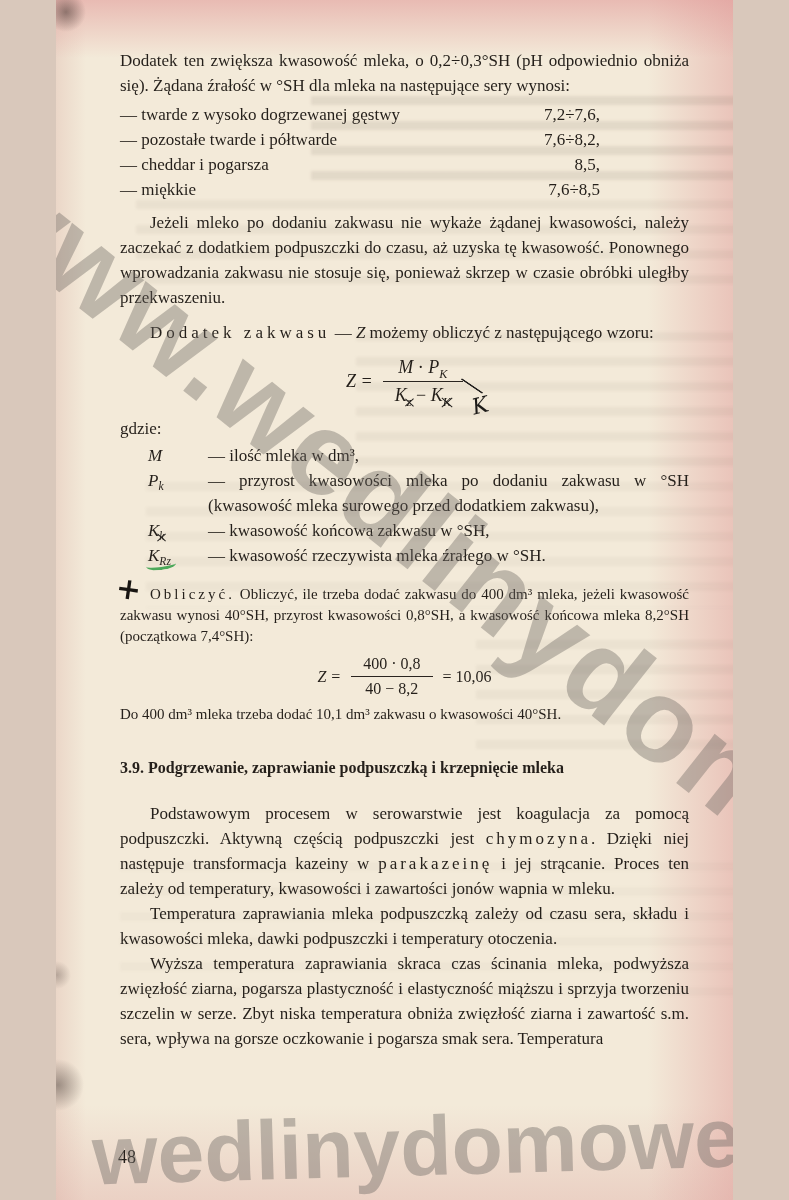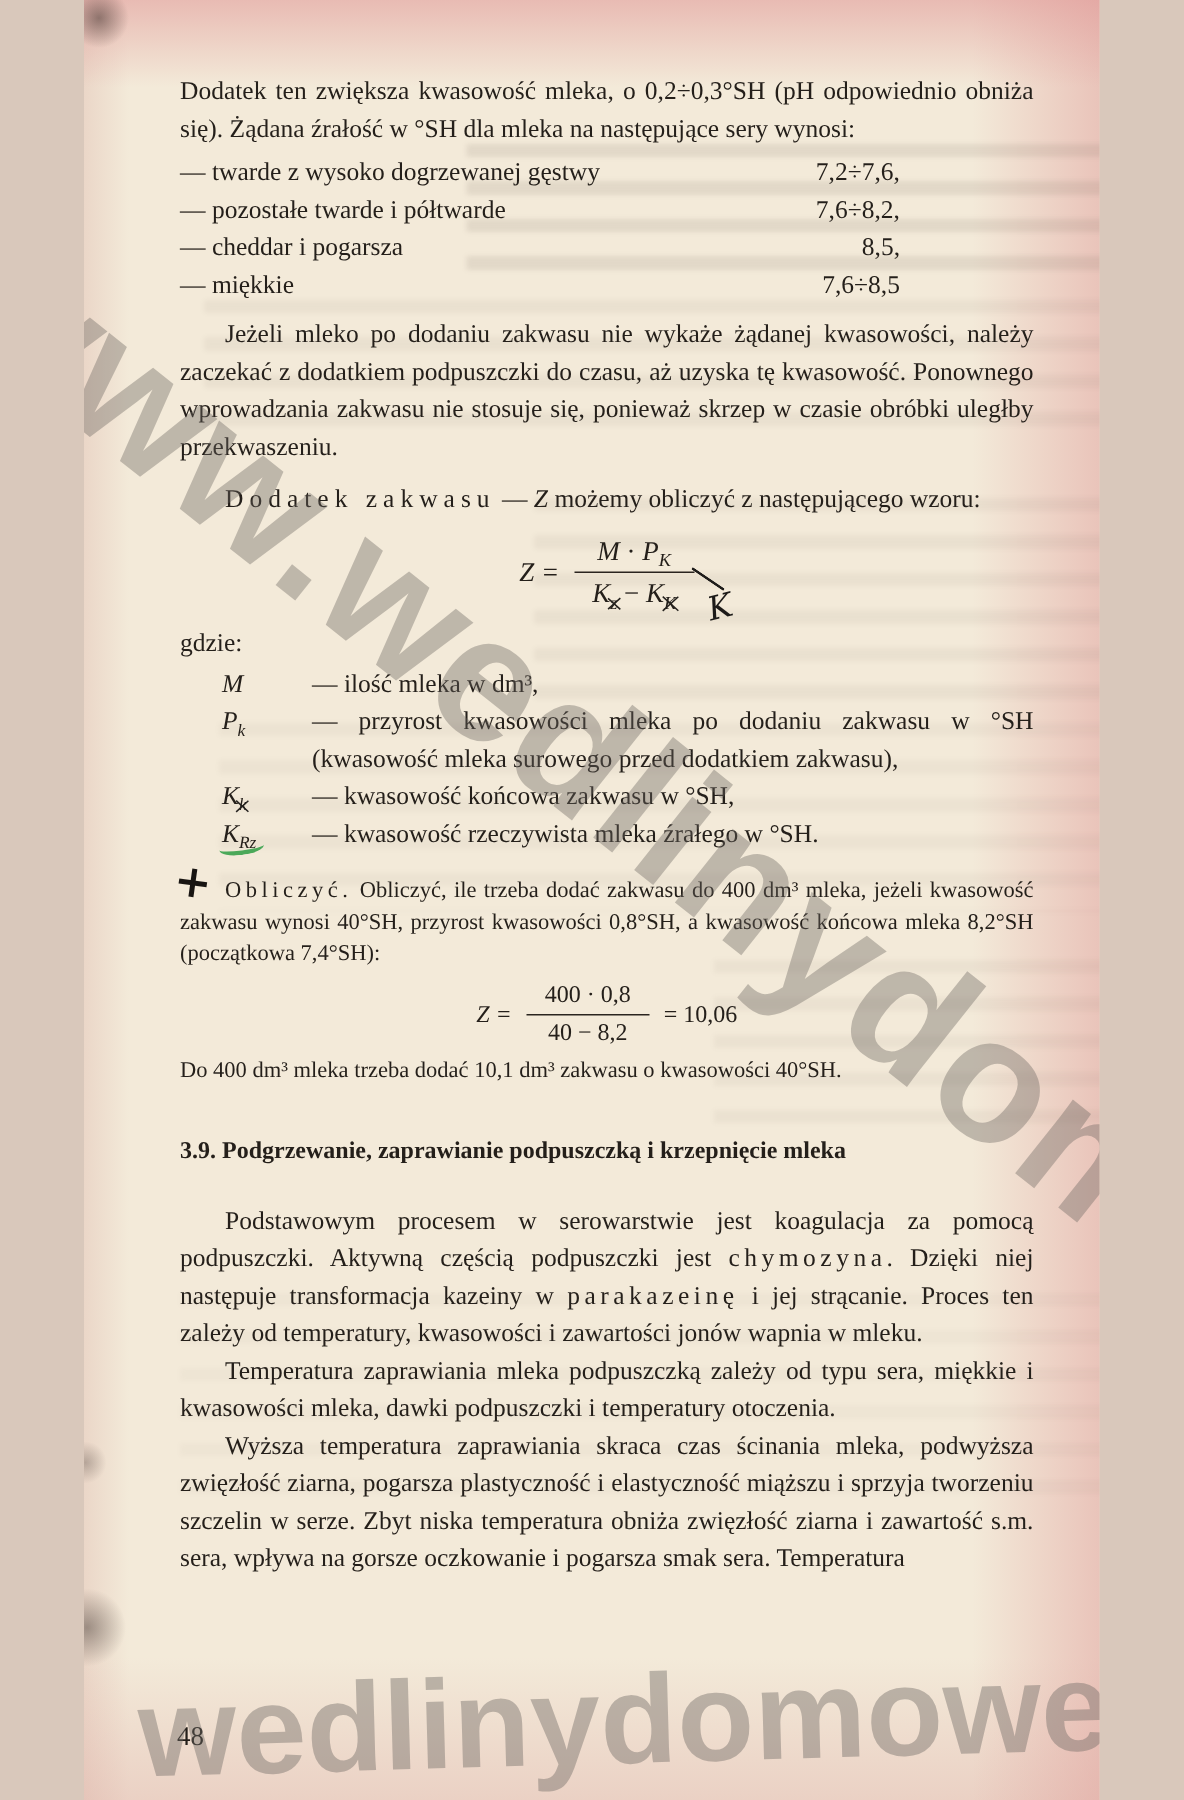--- a/index.html
+++ b/index.html
@@ -166,7 +166,7 @@
 
     <p class="ind mt20"><span>Podstawowym procesem w serowarstwie jest koagulacja za pomocą podpuszczki. Aktywną częścią podpuszczki jest </span><span class="spaced2">chymozyna</span><span>. Dzięki niej następuje transformacja kazeiny w </span><span class="spaced2">parakazeinę</span><span> i jej strącanie. Proces ten zależy od temperatury, kwasowości i zawartości jonów wapnia w mleku.</span></p>
 
-    <p class="ind">Temperatura zaprawiania mleka podpuszczką zależy od typu sera, miękkie i kwasowości mleka, dawki podpuszczki i temperatury otoczenia.</p>
+    <p class="ind">Temperatura zaprawiania mleka podpuszczką zależy od czasu sera, składu i kwasowości mleka, dawki podpuszczki i temperatury otoczenia.</p>
 
     <p class="ind">Wyższa temperatura zaprawiania skraca czas ścinania mleka, podwyższa zwięzłość ziarna, pogarsza plastyczność i elastyczność miąższu i sprzyja tworzeniu szczelin w serze. Zbyt niska temperatura obniża zwięzłość ziarna i zawartość s.m. sera, wpływa na gorsze oczkowanie i pogarsza smak sera. Temperatura</p>
 

